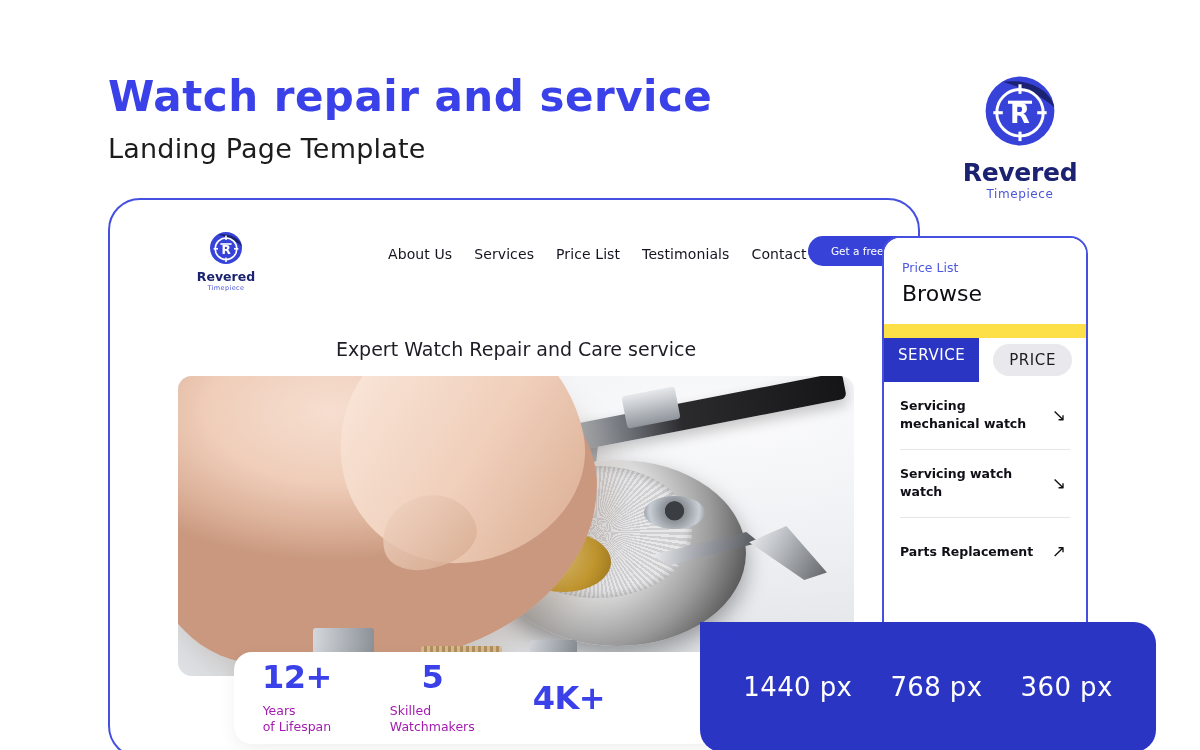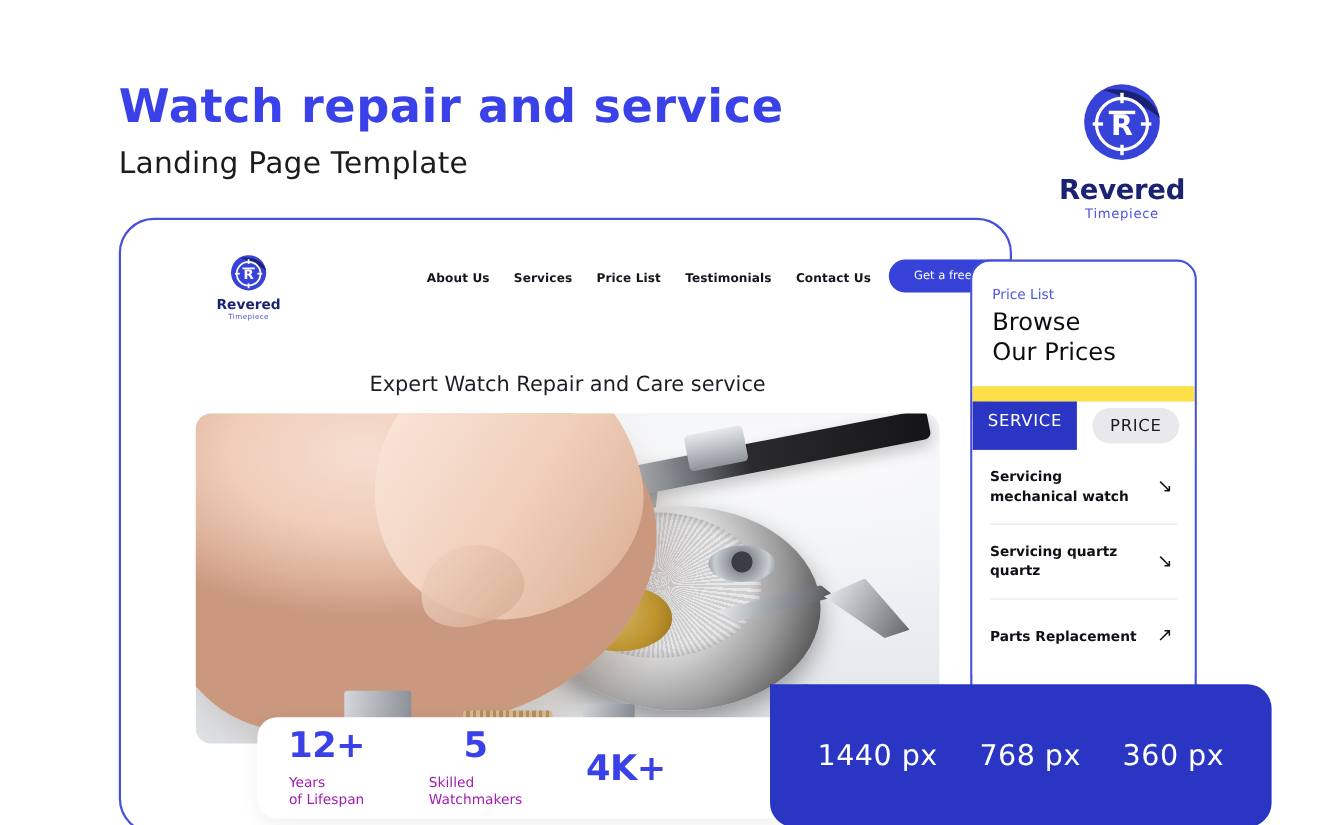--- a/index.html
+++ b/index.html
@@ -58,8 +58,8 @@
     display: flex; gap: 22px; align-items: center;
   }
   .nav-links a {
-    font-size: 11px; color: #15151f; text-decoration: none;
-    white-space: nowrap; letter-spacing: .1px; font-weight: bold;
+    font-size: 14px; color: #15151f; text-decoration: none;
+    white-space: nowrap; letter-spacing: .1px;
   }
   .cta-btn {
     position: absolute; left: 698px; top: 36px;

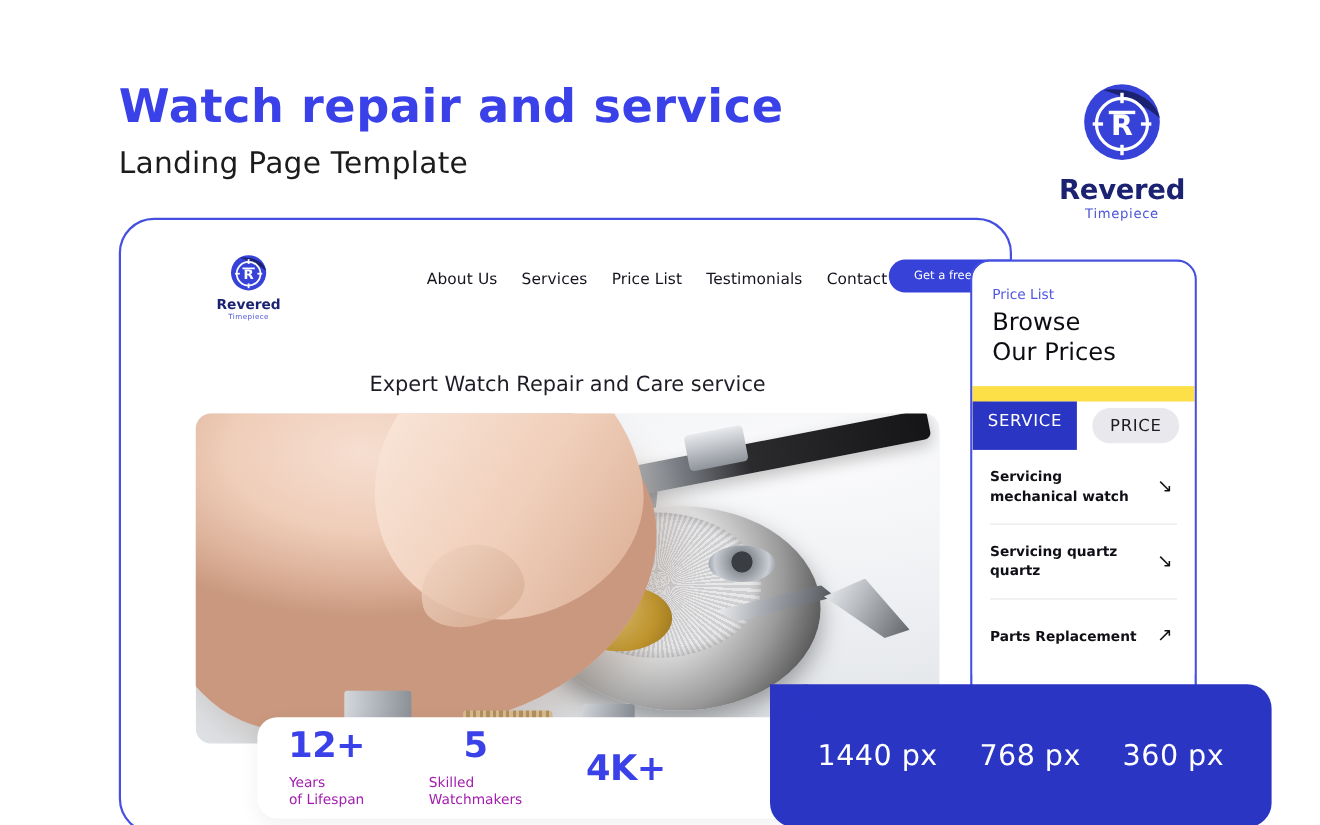--- a/index.html
+++ b/index.html
@@ -382,7 +382,6 @@
       <div class="pp-kicker">Price List</div>
       <div class="pp-title">
         <div>Browse</div>
-        <div>Our Prices</div>
       </div>
     </div>
 

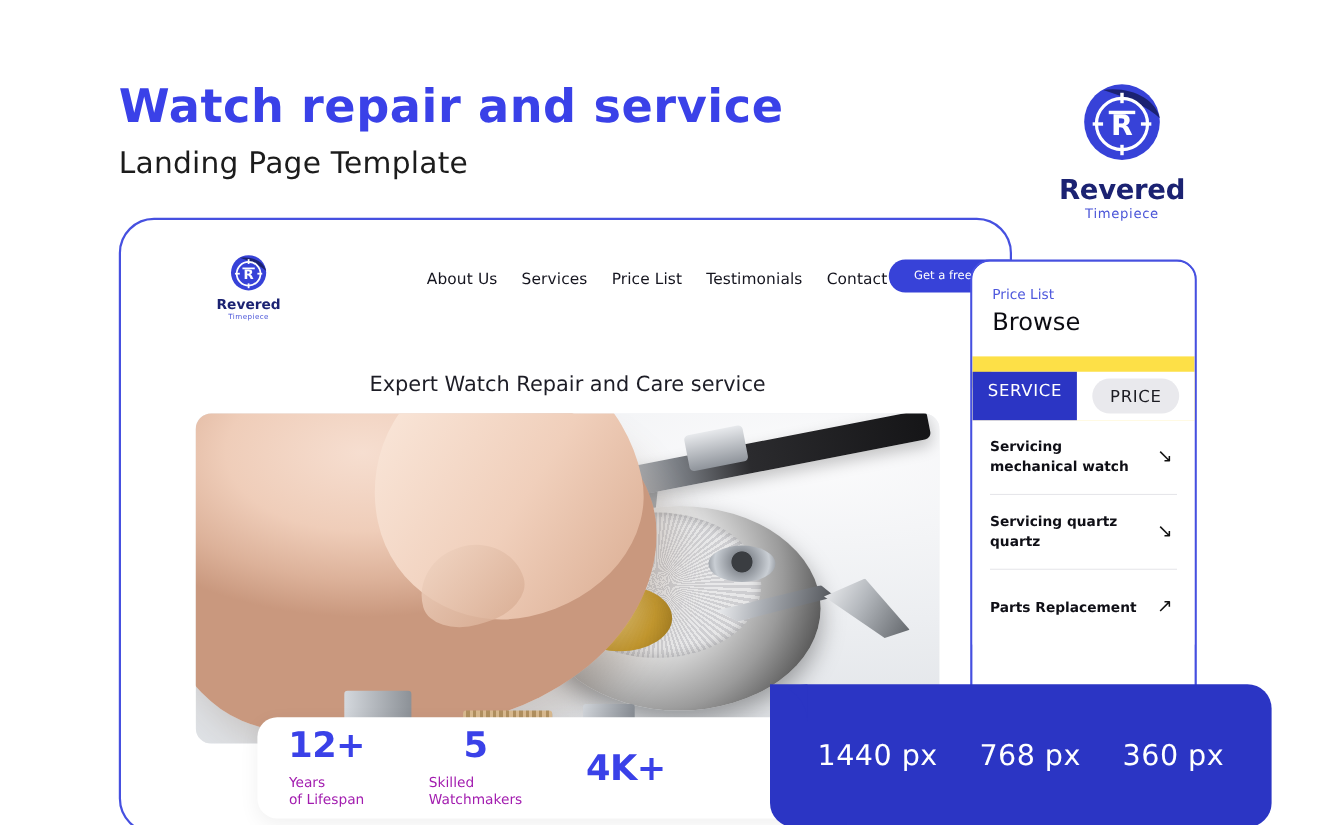--- a/index.html
+++ b/index.html
@@ -399,7 +399,7 @@
         <div class="rarrow">↘</div>
       </div>
       <div class="pp-row">
-        <div class="rtext">Servicing quartz quartz</div>
+        <div class="rtext">Servicing watch watch</div>
         <div class="rarrow">↘</div>
       </div>
       <div class="pp-row">

